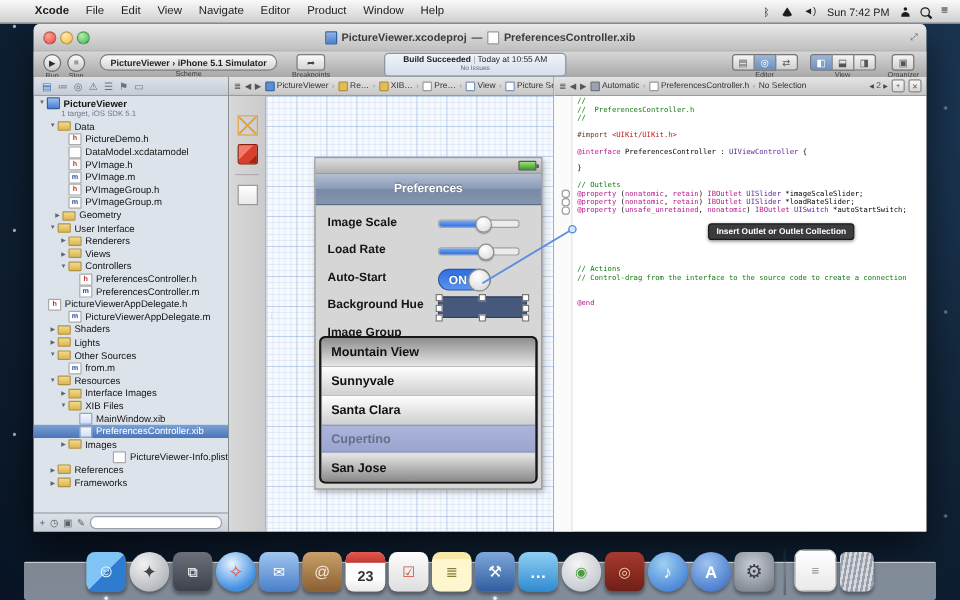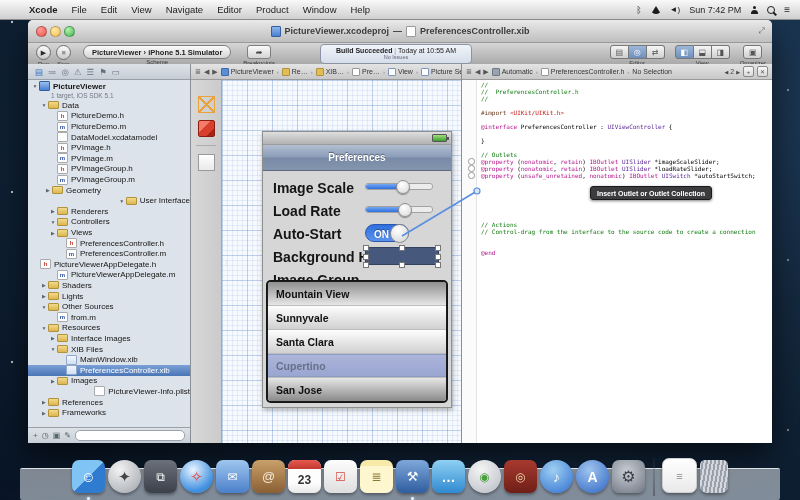--- a/index.html
+++ b/index.html
@@ -337,11 +337,6 @@
             <span class="disc"></span>
             <span class="ticon ticon-h">h</span>
             <span>PictureDemo.h</span>
-          </div>
-          <div class="tree-row" style="padding-left: 21px;">
-            <span class="disc"></span>
-            <span class="ticon ticon-m">m</span>
-            <span>PictureDemo.m</span>
           </div>
           <div class="tree-row" style="padding-left: 21px;">
             <span class="disc"></span>

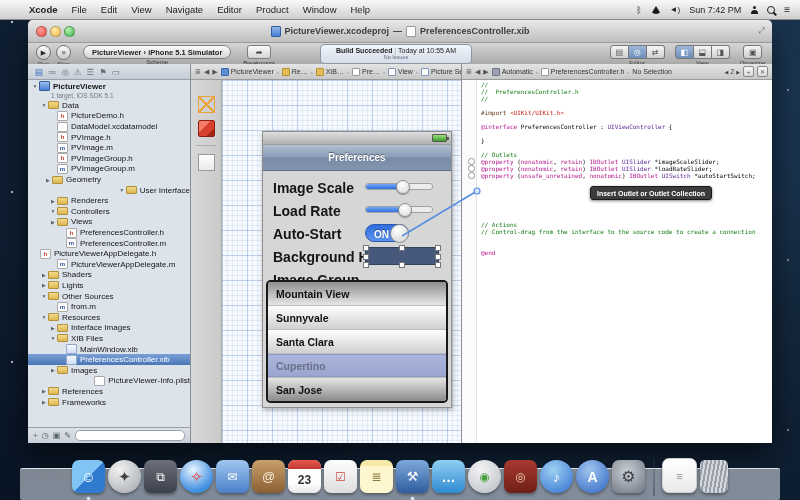--- a/index.html
+++ b/index.html
@@ -368,7 +368,7 @@
             <span class="ticon ticon-folder"></span>
             <span>Geometry</span>
           </div>
-          <div class="tree-row" style="padding-left: 12px; justify-content: flex-end;">
+          <div class="tree-row" style="padding-left: 12px;">
             <span class="disc">▼</span>
             <span class="ticon ticon-folder"></span>
             <span>User Interface</span>

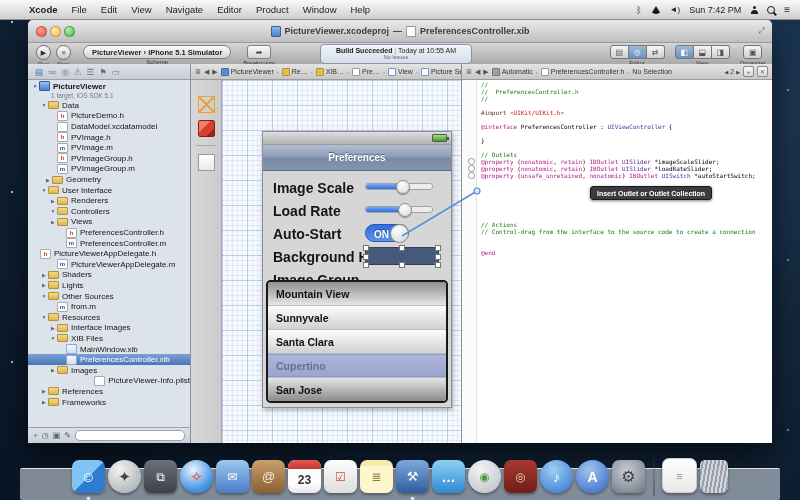--- a/index.html
+++ b/index.html
@@ -147,7 +147,7 @@
     border-bottom:1px solid #5c6b80;display:flex;align-items:center;justify-content:center}
   .navbar-title{color:#fff;font-weight:bold;font-size:10px;text-shadow:0 -1px 1px rgba(0,0,0,.45)}
   .pref-row{position:absolute;left:10px;right:8px;height:18px}
-  .pref-label{position:absolute;left:0;top:3px;font-size:14px;font-weight:bold;color:#151515}
+  .pref-label{position:absolute;left:0;top:3px;font-size:10px;font-weight:bold;color:#151515}
   .slider{position:absolute;left:92px;top:6px;width:66px;height:5px;border-radius:3px;background:#ececec;border:1px solid #a2a2a2}
   .slider-fill{height:100%;border-radius:3px 0 0 3px;background:linear-gradient(#74a8f2,#2f6fe0)}
   .slider-thumb{position:absolute;top:-4.5px;width:12px;height:12px;border-radius:50%;

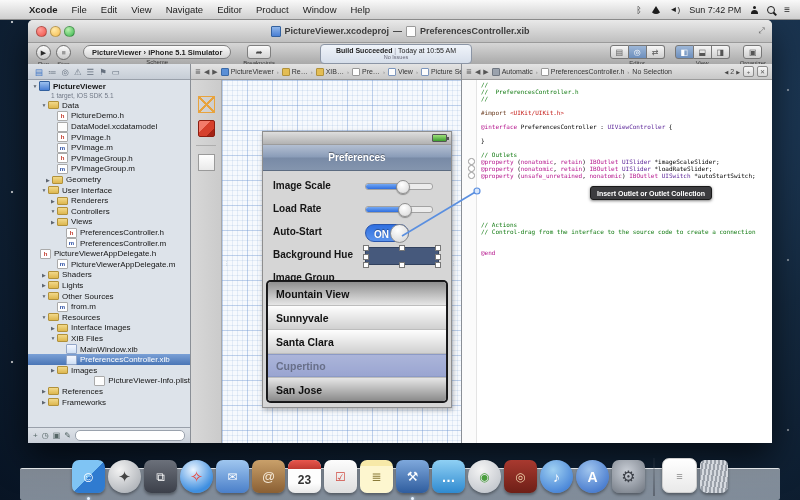--- a/index.html
+++ b/index.html
@@ -379,14 +379,14 @@
             <span>Renderers</span>
           </div>
           <div class="tree-row" style="padding-left: 21px;">
+            <span class="disc">▶</span>
+            <span class="ticon ticon-folder"></span>
+            <span>Views</span>
+          </div>
+          <div class="tree-row" style="padding-left: 21px;">
             <span class="disc">▼</span>
             <span class="ticon ticon-folder"></span>
             <span>Controllers</span>
-          </div>
-          <div class="tree-row" style="padding-left: 21px;">
-            <span class="disc">▶</span>
-            <span class="ticon ticon-folder"></span>
-            <span>Views</span>
           </div>
           <div class="tree-row" style="padding-left: 30px;">
             <span class="disc"></span>

